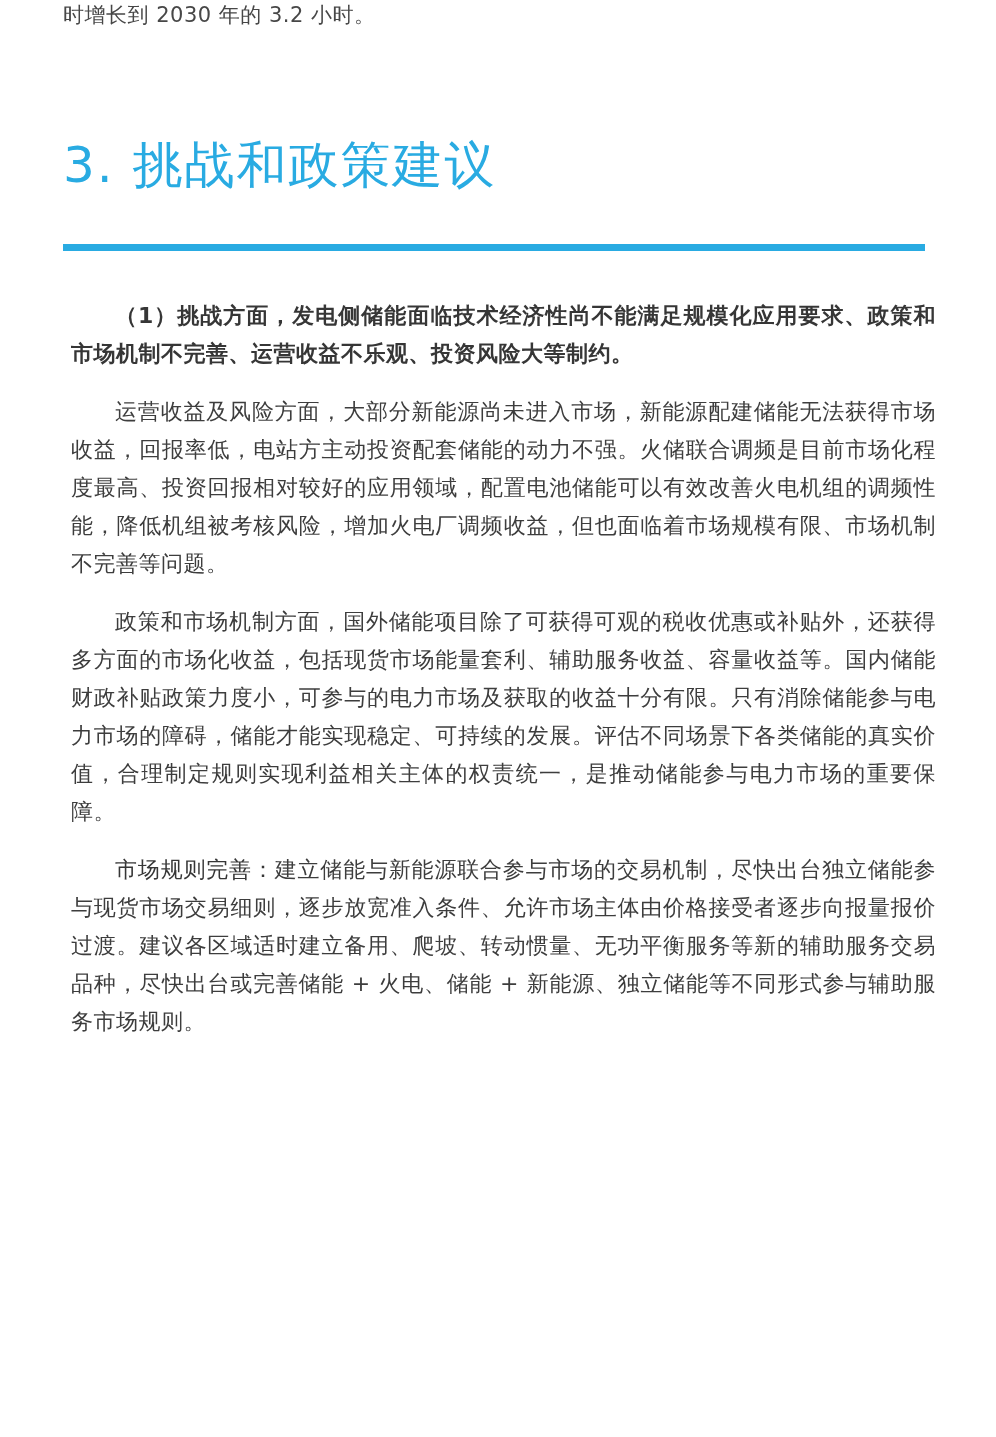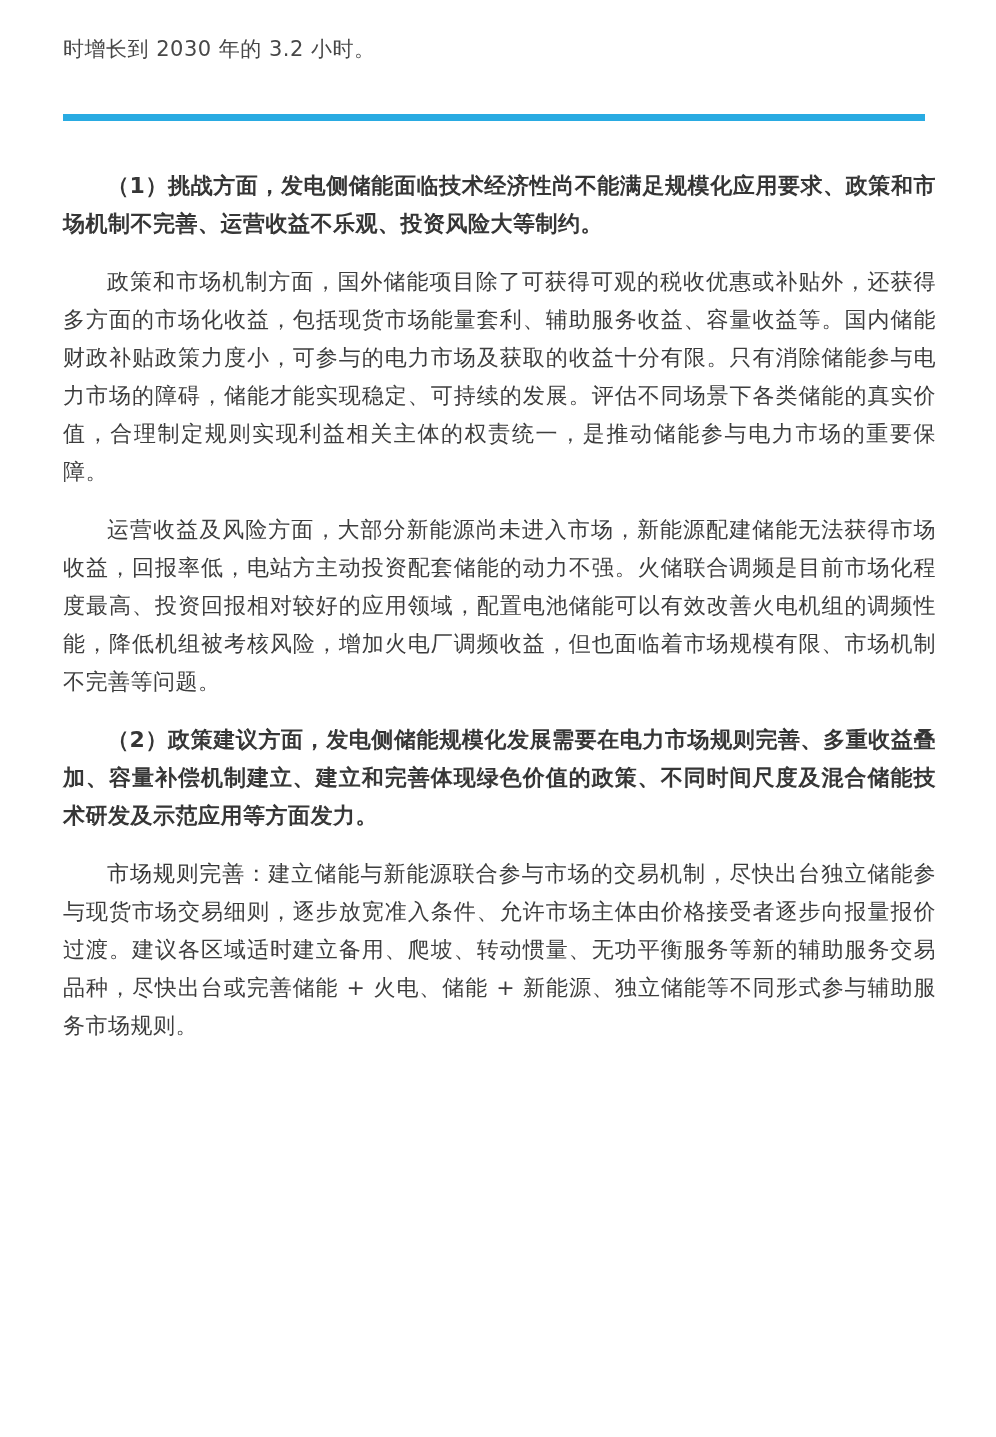--- a/index.html
+++ b/index.html
@@ -18,7 +18,6 @@
   }
   .intro {
     margin: 0;
-    padding-top: 34px;
     font-size: 21px;
     line-height: 30px;
     color: #474747;

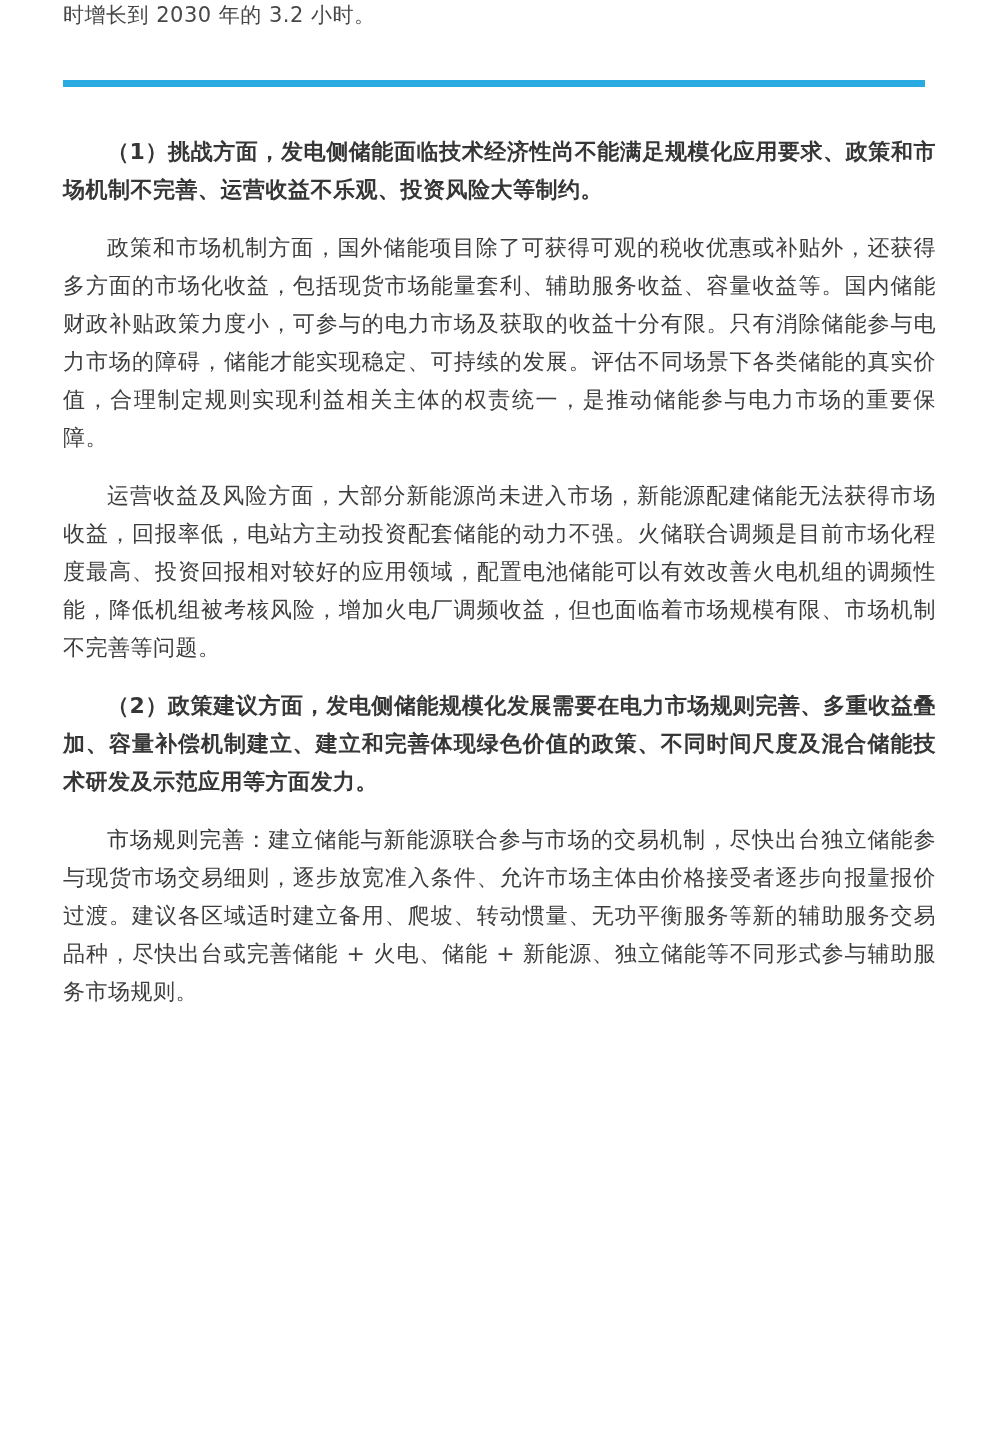--- a/index.html
+++ b/index.html
@@ -61,6 +61,7 @@
 
   <p class="intro">时增长到 2030 年的 3.2 小时。</p>
 
+  <h1 class="section-heading">3. 挑战和政策建议</h1>
 
   <div class="rule"></div>
 

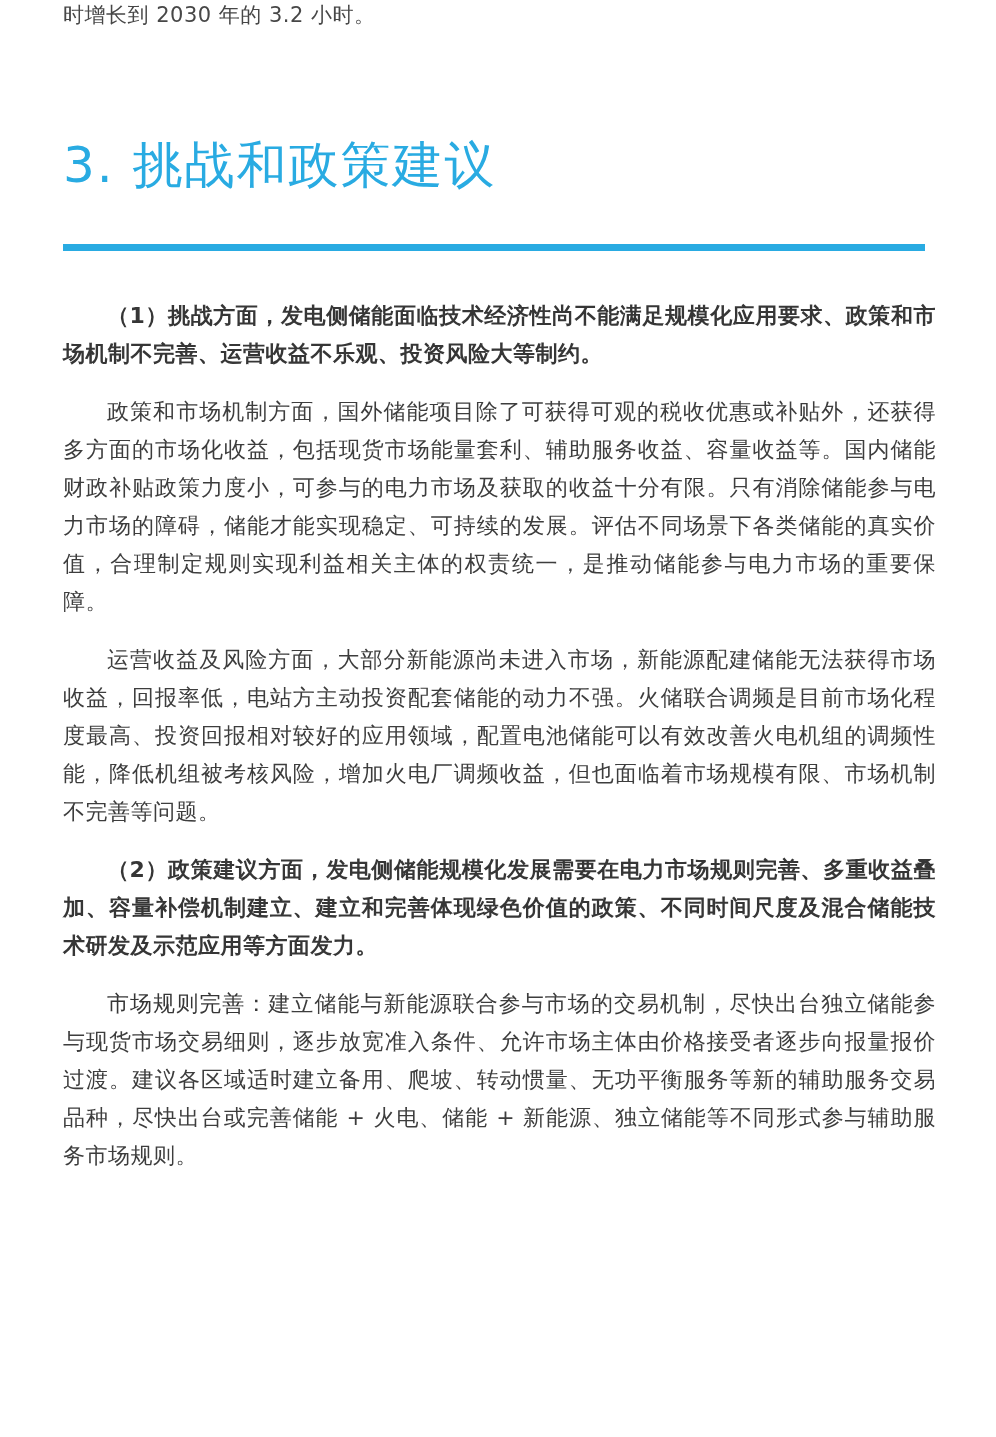--- a/index.html
+++ b/index.html
@@ -43,7 +43,7 @@
     width: 873px;
   }
   .para {
-    margin: 0 0 20px 0;
+    margin: 0 0 20px 8px;
     font-size: 22px;
     line-height: 38px;
     text-align: justify;

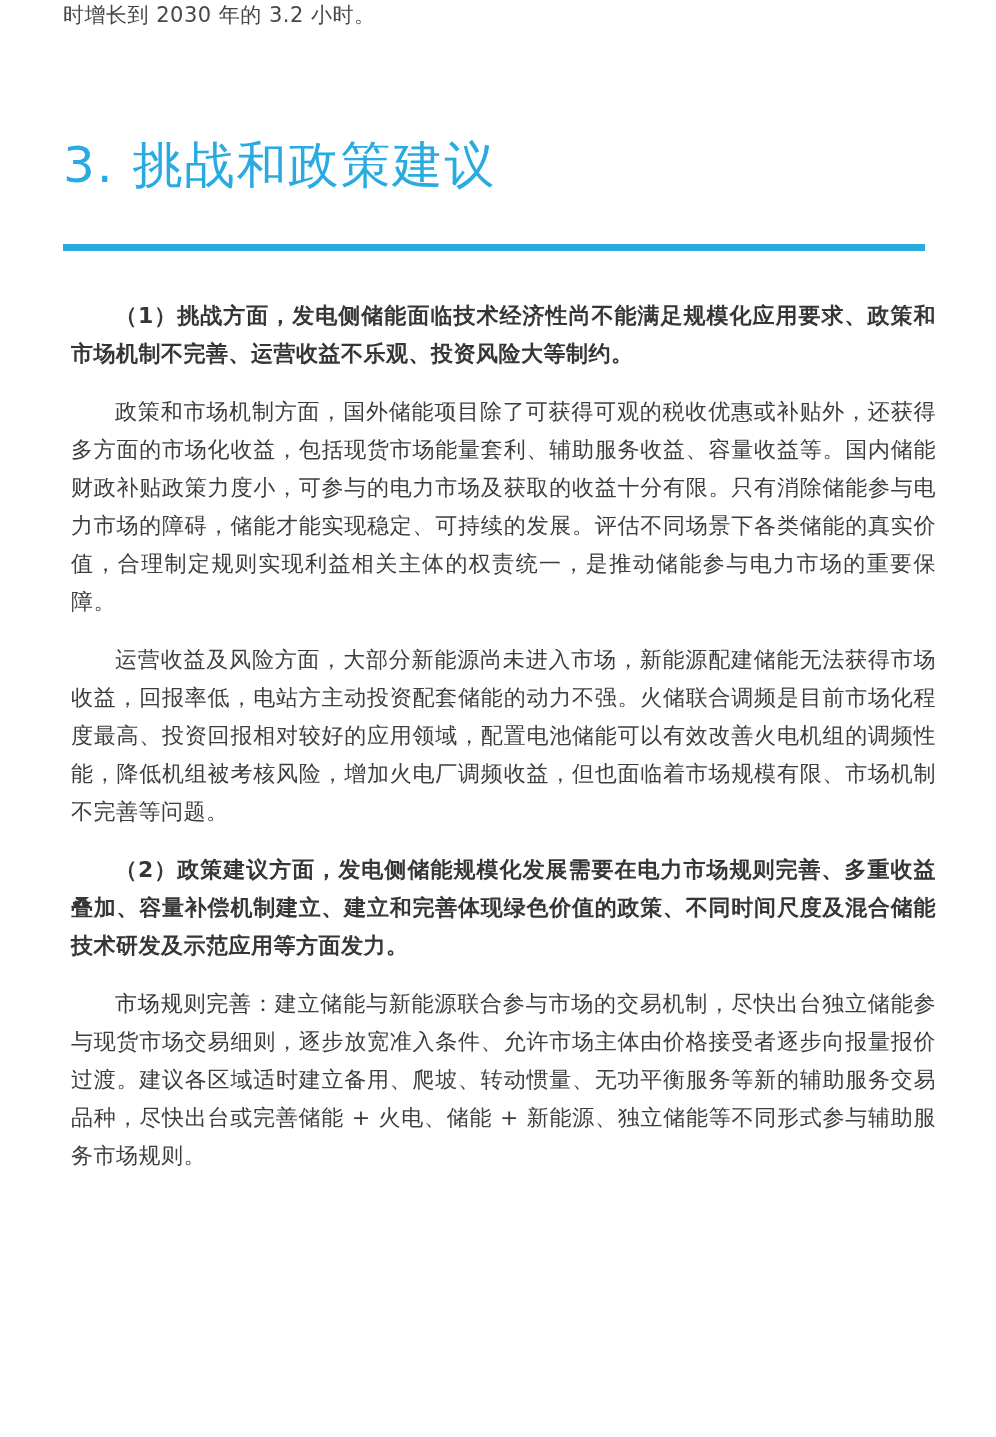--- a/index.html
+++ b/index.html
@@ -70,9 +70,9 @@
     <p class="para bold">（1）挑战方面，发电侧储能面临技术经济性尚不能满足规模化应用要求、政策和市场机制不完善、运营收益不乐观、投资风险大等制约。</p>
 
 
+    <p class="para">运营收益及风险方面，大部分新能源尚未进入市场，新能源配建储能无法获得市场收益，回报率低，电站方主动投资配套储能的动力不强。火储联合调频是目前市场化程度最高、投资回报相对较好的应用领域，配置电池储能可以有效改善火电机组的调频性能，降低机组被考核风险，增加火电厂调频收益，但也面临着市场规模有限、市场机制不完善等问题。</p>
+
     <p class="para">政策和市场机制方面，国外储能项目除了可获得可观的税收优惠或补贴外，还获得多方面的市场化收益，包括现货市场能量套利、辅助服务收益、容量收益等。国内储能财政补贴政策力度小，可参与的电力市场及获取的收益十分有限。只有消除储能参与电力市场的障碍，储能才能实现稳定、可持续的发展。评估不同场景下各类储能的真实价值，合理制定规则实现利益相关主体的权责统一，是推动储能参与电力市场的重要保障。</p>
-
-    <p class="para">运营收益及风险方面，大部分新能源尚未进入市场，新能源配建储能无法获得市场收益，回报率低，电站方主动投资配套储能的动力不强。火储联合调频是目前市场化程度最高、投资回报相对较好的应用领域，配置电池储能可以有效改善火电机组的调频性能，降低机组被考核风险，增加火电厂调频收益，但也面临着市场规模有限、市场机制不完善等问题。</p>
 
     <p class="para bold">（2）政策建议方面，发电侧储能规模化发展需要在电力市场规则完善、多重收益叠加、容量补偿机制建立、建立和完善体现绿色价值的政策、不同时间尺度及混合储能技术研发及示范应用等方面发力。</p>
 

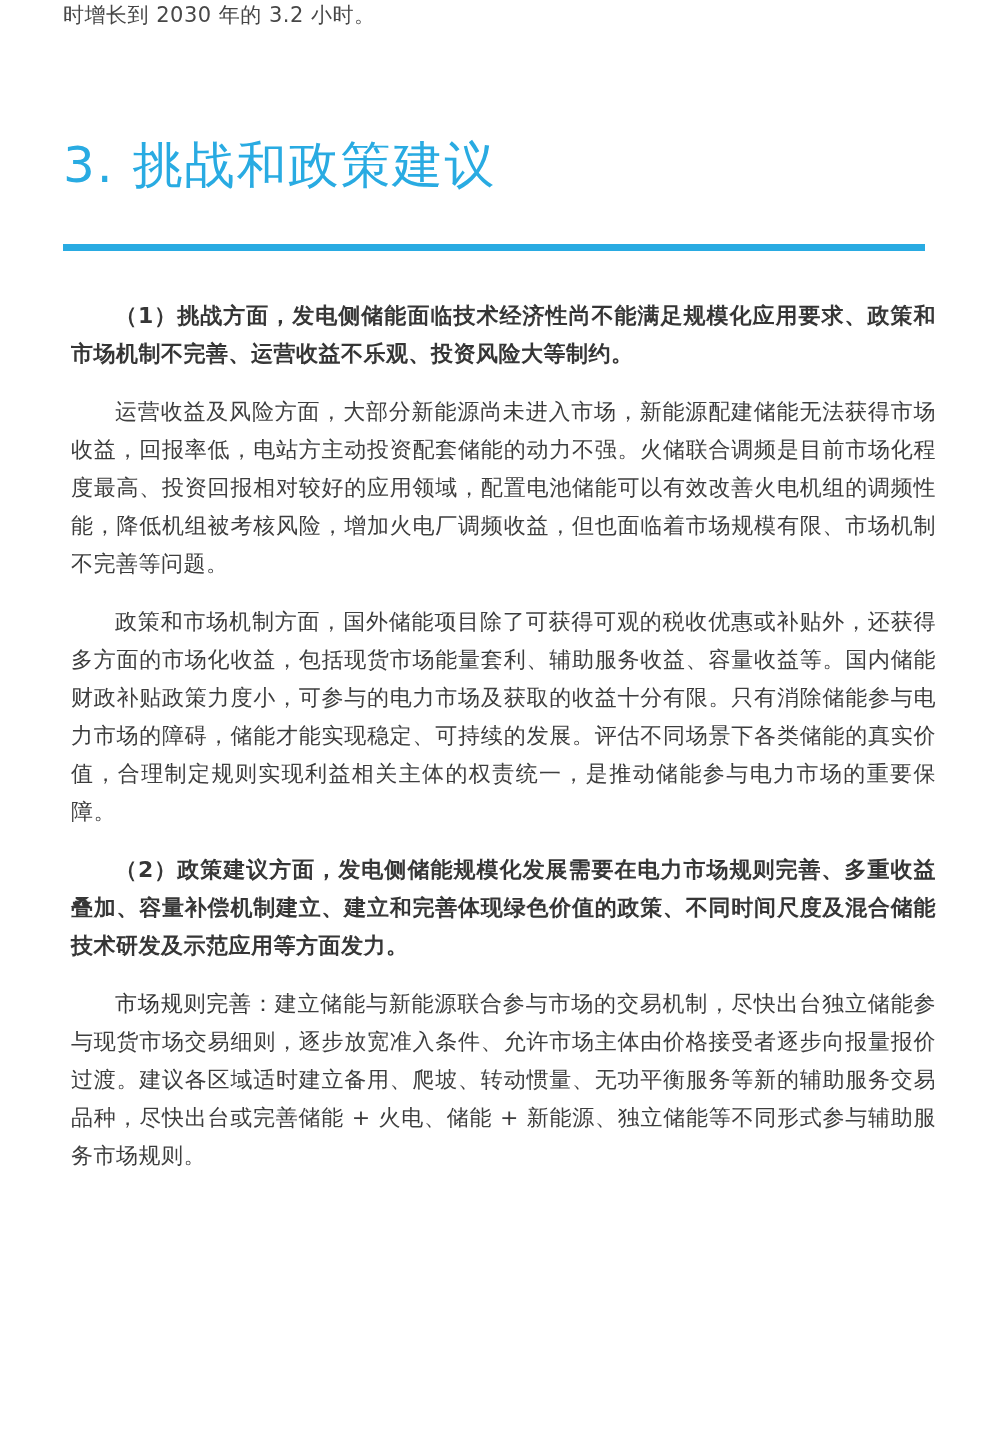--- a/index.html
+++ b/index.html
@@ -74,7 +74,6 @@
 
     <p class="para">政策和市场机制方面，国外储能项目除了可获得可观的税收优惠或补贴外，还获得多方面的市场化收益，包括现货市场能量套利、辅助服务收益、容量收益等。国内储能财政补贴政策力度小，可参与的电力市场及获取的收益十分有限。只有消除储能参与电力市场的障碍，储能才能实现稳定、可持续的发展。评估不同场景下各类储能的真实价值，合理制定规则实现利益相关主体的权责统一，是推动储能参与电力市场的重要保障。</p>
 
-    <p class="para bold">（2）政策建议方面，发电侧储能规模化发展需要在电力市场规则完善、多重收益叠加、容量补偿机制建立、建立和完善体现绿色价值的政策、不同时间尺度及混合储能技术研发及示范应用等方面发力。</p>
 
     <p class="para"><strong class="lead">市场规则完善：</strong><span>建立储能与新能源联合参与市场的交易机制，尽快出台独立储能参与现货市场交易细则，逐步放宽准入条件、允许市场主体由价格接受者逐步向报量报价过渡。建议各区域适时建立备用、爬坡、转动惯量、无功平衡服务等新的辅助服务交易品种，尽快出台或完善储能 + 火电、储能 + 新能源、独立储能等不同形式参与辅助服务市场规则。</span></p>
 

